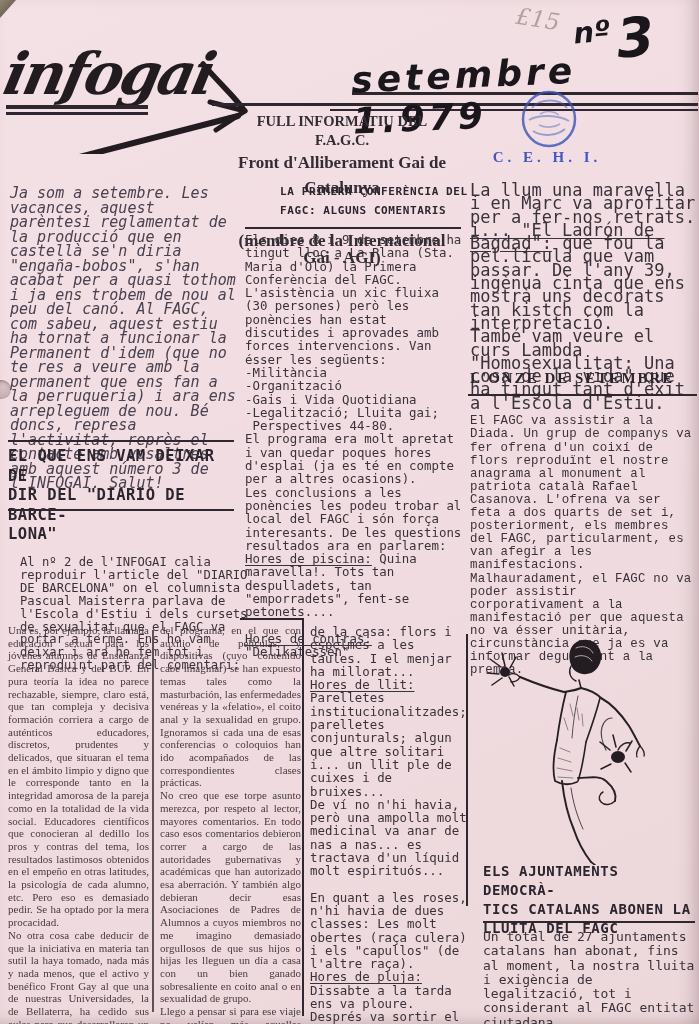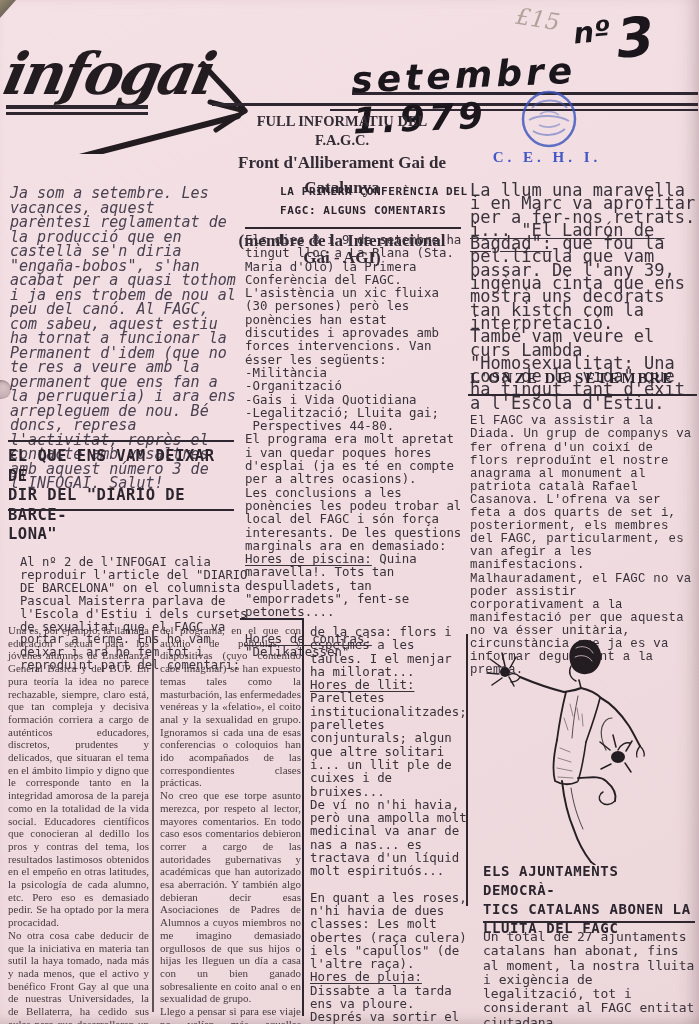--- a/index.html
+++ b/index.html
@@ -137,7 +137,7 @@
       <p>-Legalització; Lluita gai;</p>
       <p> Perspectives 44-80.</p>
       <p>El programa era molt apretat i van quedar poques hores d'esplai (ja es té en compte per a altres ocasions).</p>
-      <p>Les conclusions a les ponències les podeu trobar al local del FAGC i són força interesants. De les questions marginals ara en demasiado:</p>
+      <p>Les conclusions a les ponències les podeu trobar al local del FAGC i són força interesants. De les questions resultados ara en parlarem:</p>
       <p><span class="lead-u">Hores de piscina:</span> Quina maravella!. Tots tan despulladets, tan "emporradets", fent-se petonets....</p>
       <p class="gap"><span class="lead-u">Hores de contras:</span> "Delikatessen"</p>
     </div>

